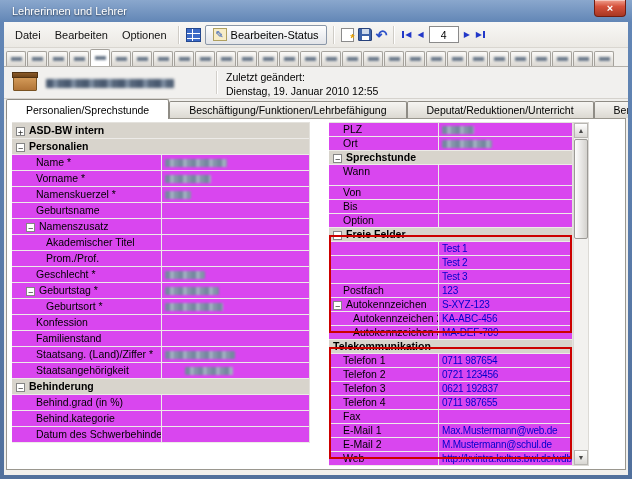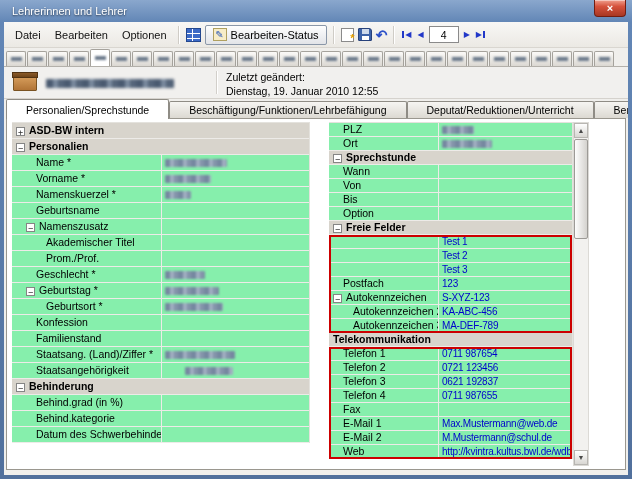--- a/index.html
+++ b/index.html
@@ -73,7 +73,7 @@
   
   .content{position:absolute;top:96px;left:2px;width:620px;height:352px;background:#fff;
     border:1px solid #9a978f;z-index:1;}
-  .grid{position:absolute;background:#86efac;border-top:1px solid #e4e2dd;border-right:1px solid #e4e2dd;}
+  .grid{position:absolute;background:#d946ef;border-top:1px solid #e4e2dd;border-right:1px solid #e4e2dd;}
   .grid-left{left:5px;top:3px;width:298px;}
   .grid-right{left:322px;top:3px;width:244px;}
   .prow{display:flex;border-bottom:1px solid #edebe8;overflow:hidden;}

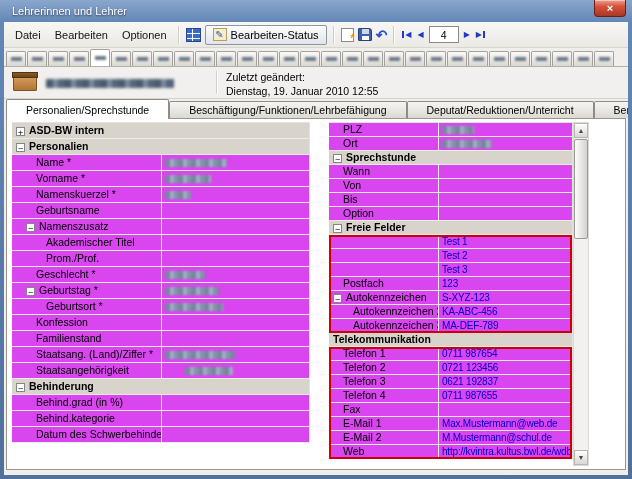--- a/index.html
+++ b/index.html
@@ -369,7 +369,7 @@
           <div class="prow sect" style="height: 14px; line-height: 13px;">
             <div class="plab ind0"><span class="xp">−</span><span>Sprechstunde</span></div>
           </div>
-          <div class="prow" style="height: 14px; line-height: 13px;">
+          <div class="prow" style="height: 21px; line-height: 13px;">
             <div class="plab ind1"><span>Wann</span></div>
             <div class="pval"></div>
           </div>

